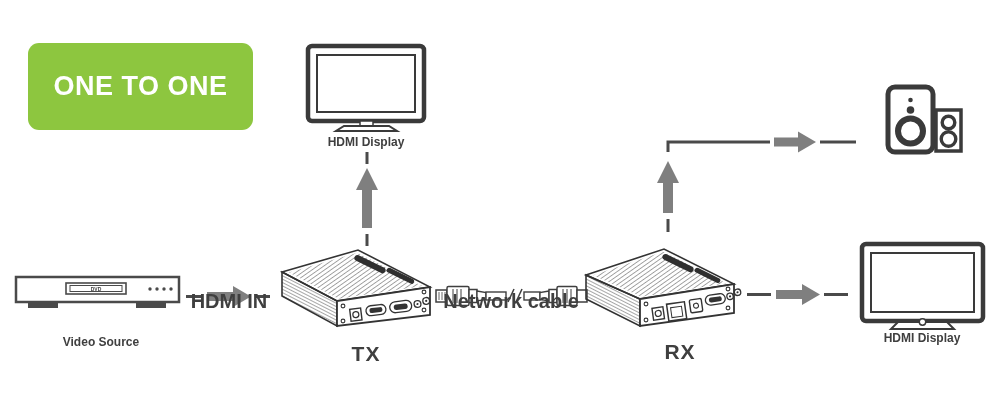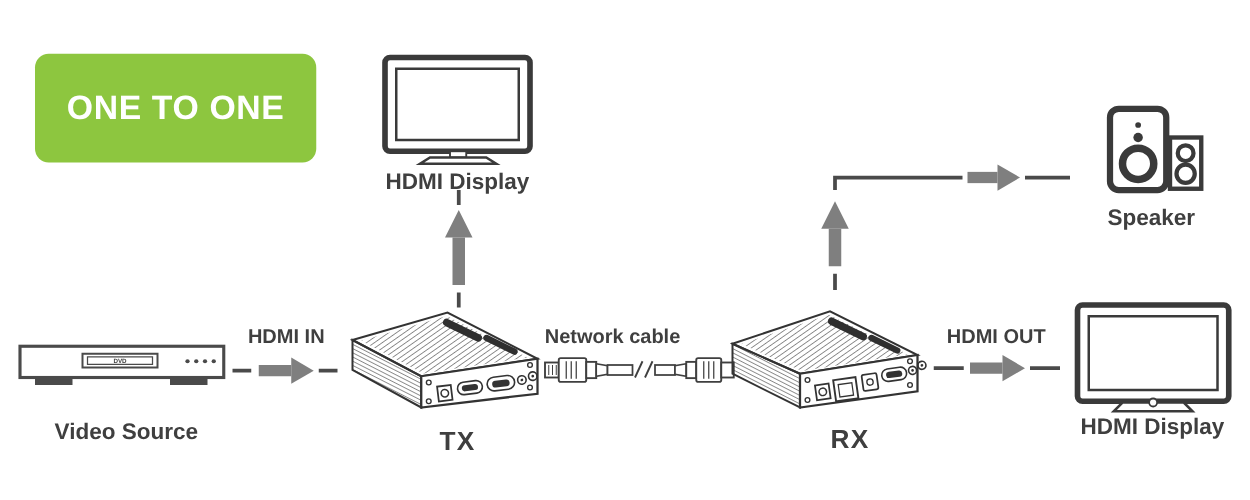--- a/index.html
+++ b/index.html
@@ -19,7 +19,7 @@
     position:absolute;font-weight:bold;color:#3f3f3f;text-align:center;
     white-space:nowrap;
   }
-  .s15{font-size:18px;}
+  .s15{font-size:12px;}
   .s14{font-size:16px;}
   .s17{font-size:21px;letter-spacing:1px;}
 </style>

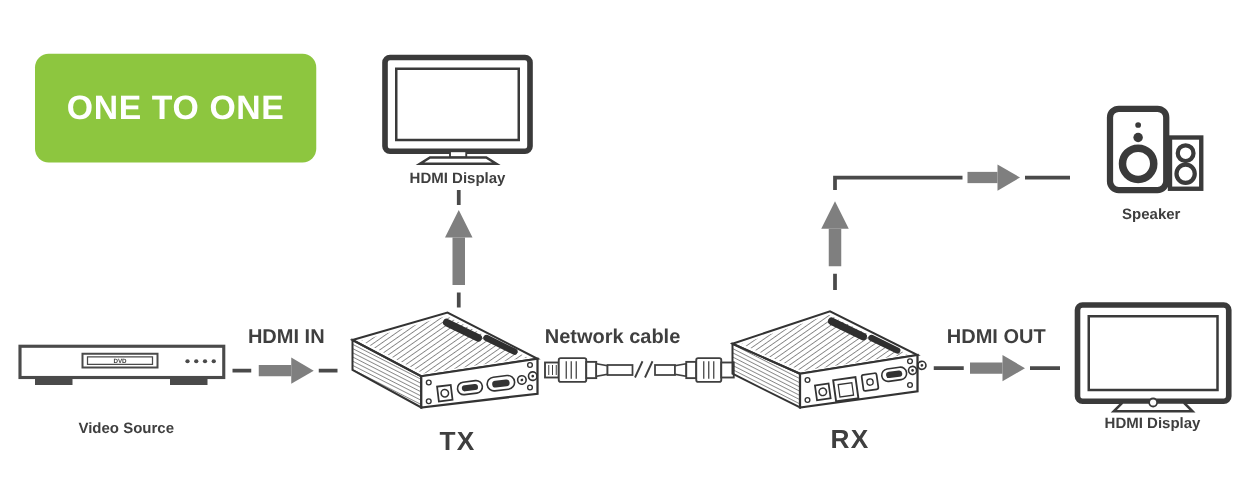--- a/index.html
+++ b/index.html
@@ -189,7 +189,6 @@
 
   <div class="lbl s15" style="left:296px;top:135px;width:140px;">HDMI Display</div>
 
-  <div class="lbl s15" style="left:861px;top:164px;width:120px;">Speaker</div>
 
   <div class="lbl s15" style="left:31px;top:335px;width:140px;text-align:center;">Video Source</div>
 

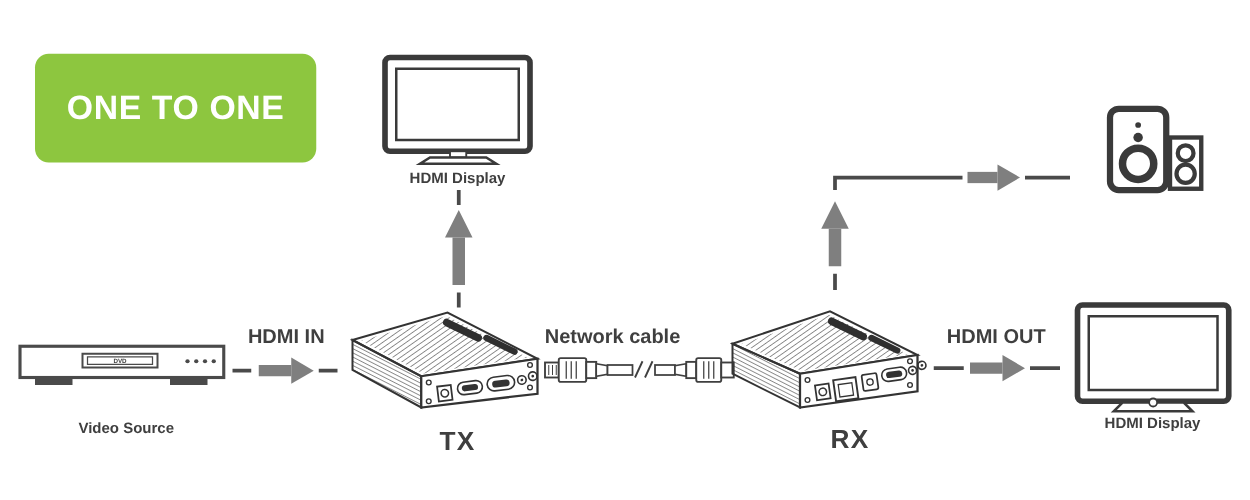--- a/index.html
+++ b/index.html
@@ -20,7 +20,7 @@
     white-space:nowrap;
   }
   .s15{font-size:12px;}
-  .s14{font-size:16px;}
+  .s14{font-size:20px;margin-top:29px;}
   .s17{font-size:21px;letter-spacing:1px;}
 </style>
 </head>

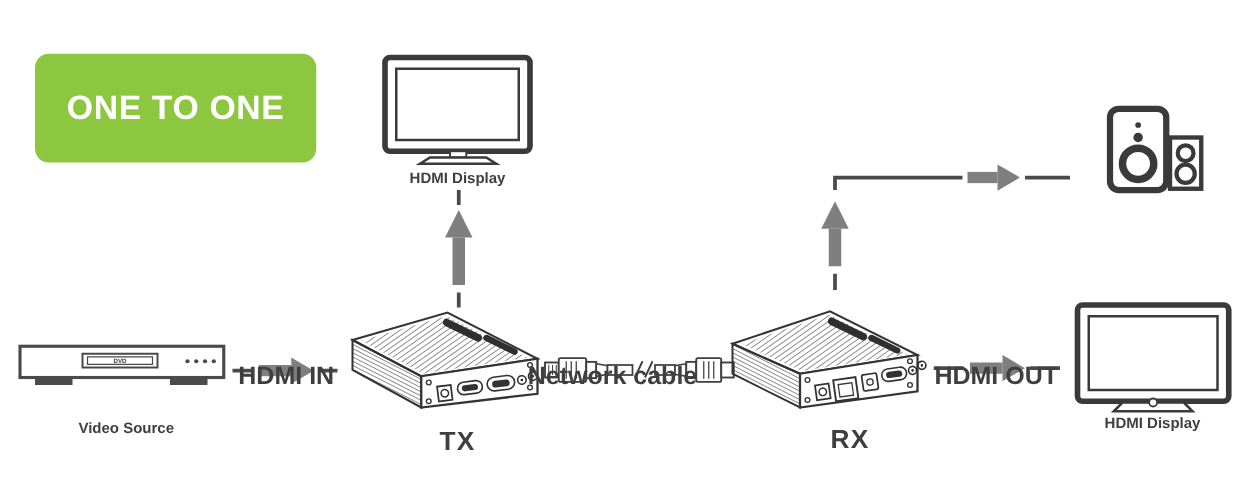--- a/index.html
+++ b/index.html
@@ -196,7 +196,7 @@
 
   <div class="lbl s17" style="left:336px;top:342px;width:60px;">TX</div>
 
-  <div class="lbl s14" style="left:420px;top:261px;width:140px;">Network cable</div>
+  <div class="lbl s14" style="left:441px;top:261px;width:140px;">Network cable</div>
 
   <div class="lbl s17" style="left:650px;top:340px;width:60px;">RX</div>
 

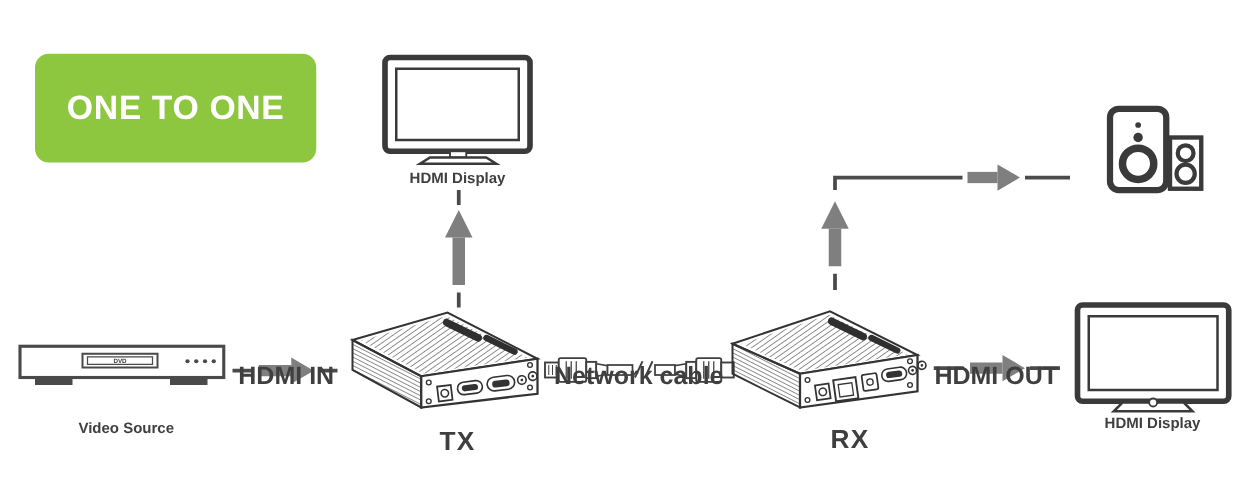--- a/index.html
+++ b/index.html
@@ -200,7 +200,6 @@
 
   <div class="lbl s17" style="left:650px;top:340px;width:60px;">RX</div>
 
-  <div class="lbl s14" style="left:737px;top:261px;width:120px;">HDMI OUT</div>
 
 
   <div class="lbl s15" style="left:852px;top:331px;width:140px;">HDMI Display</div>

